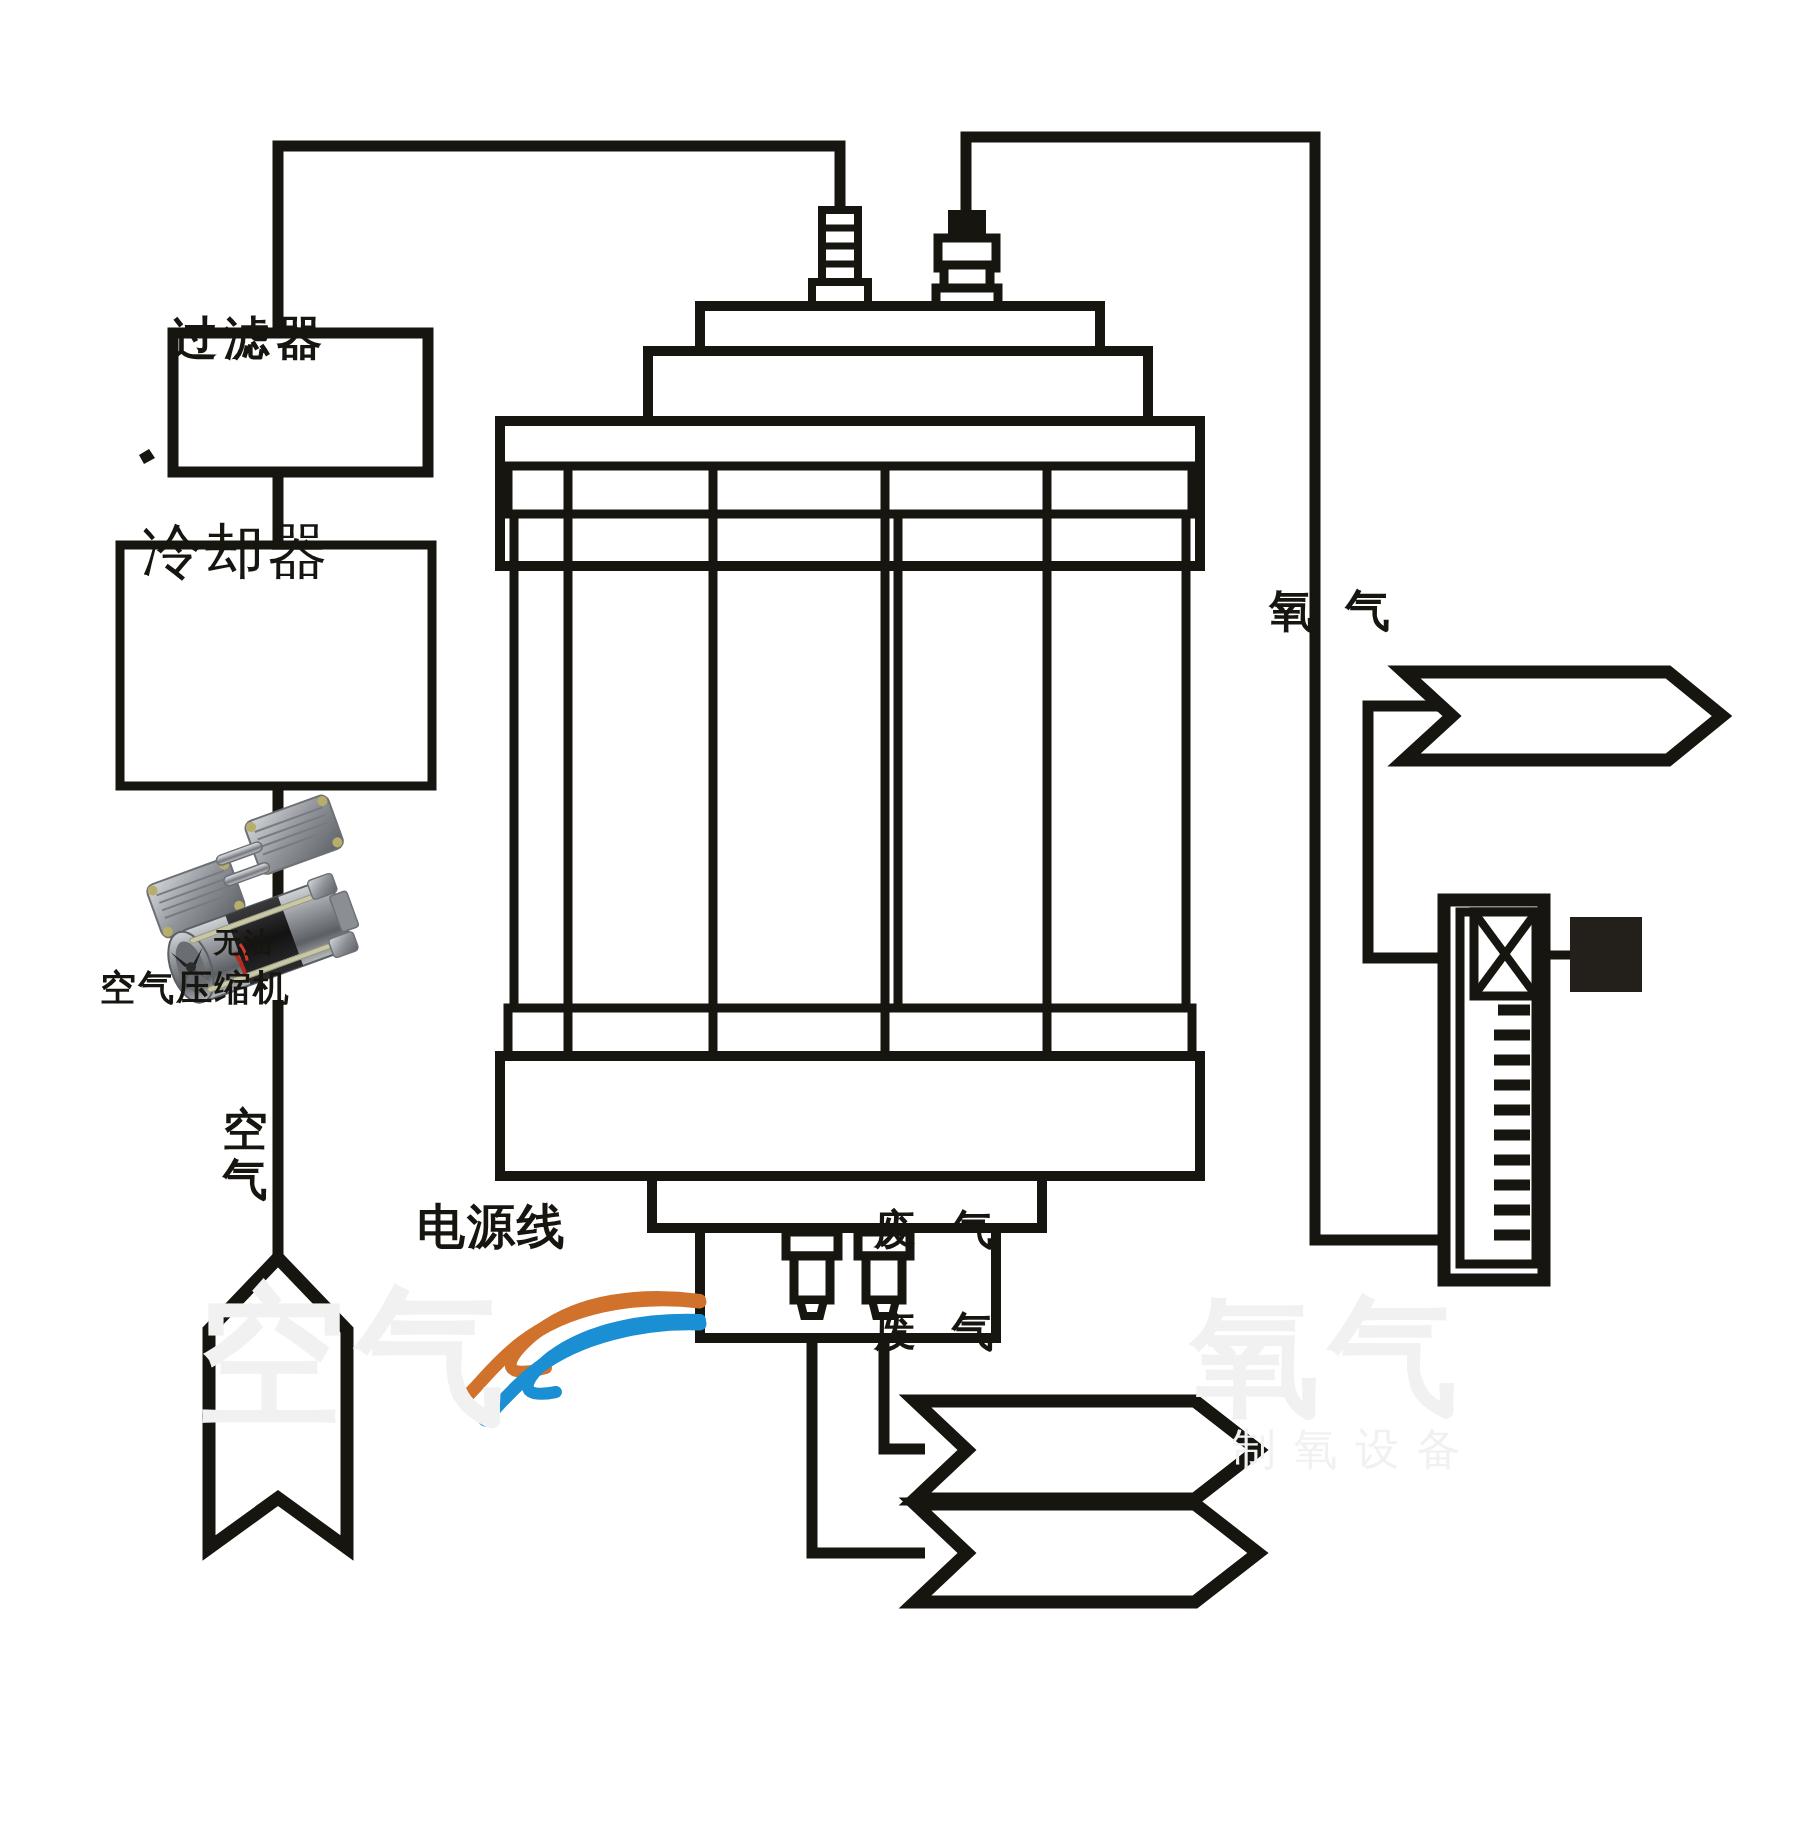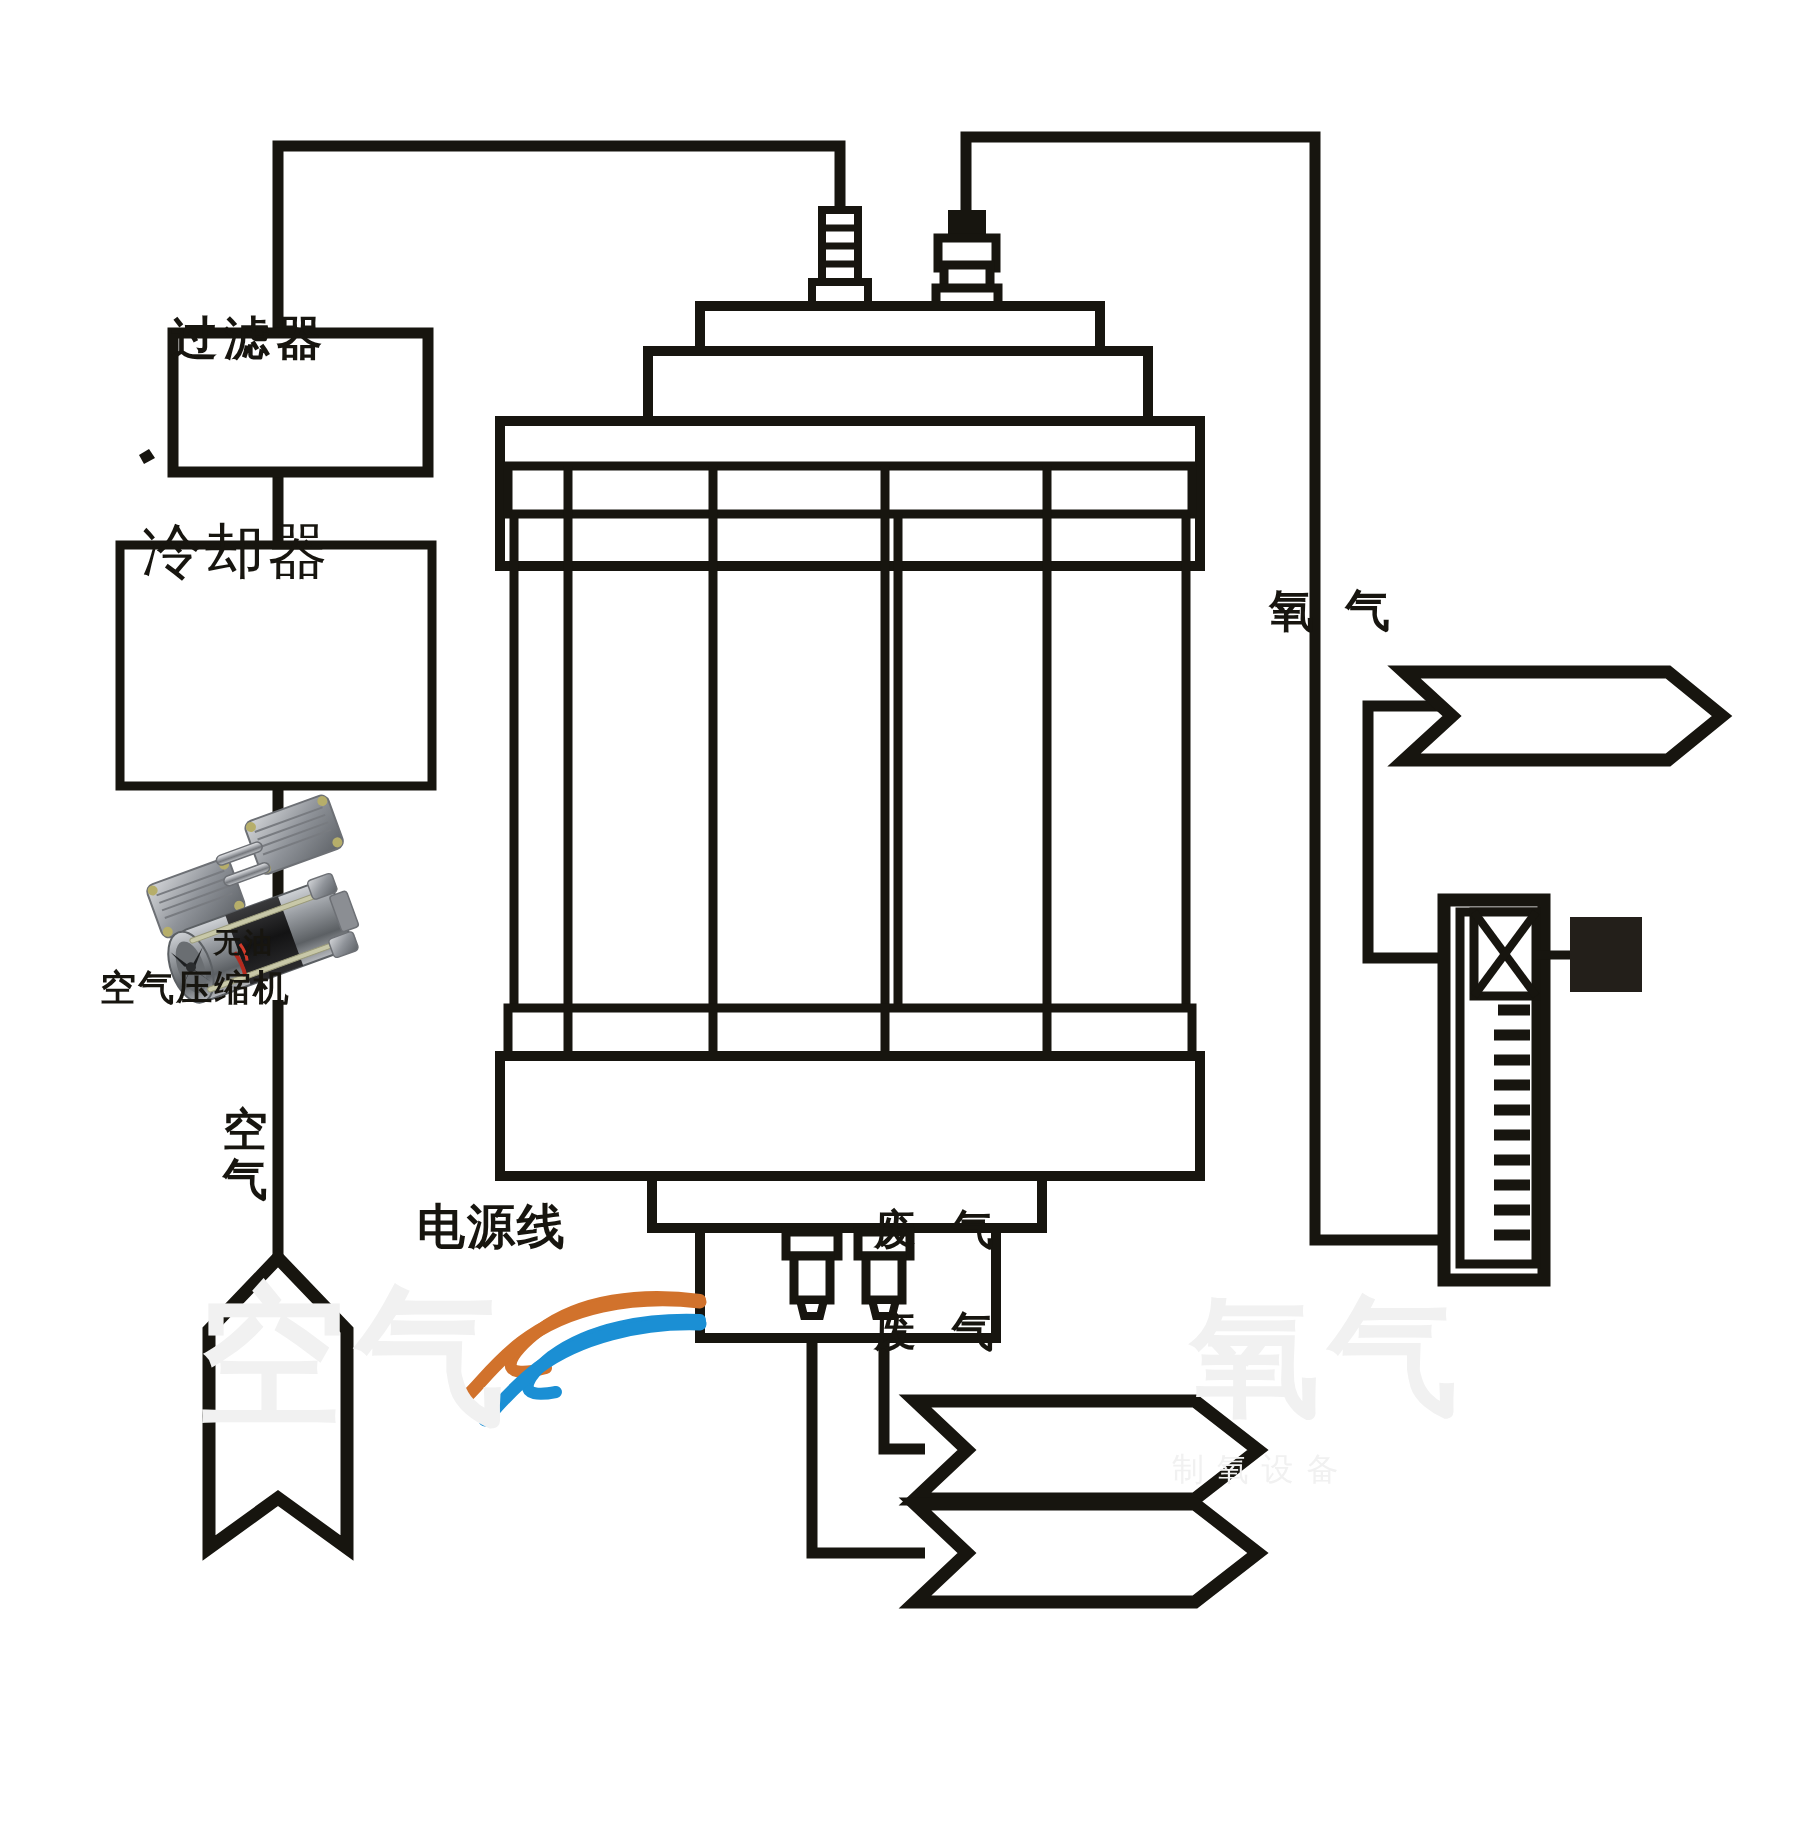--- a/index.html
+++ b/index.html
@@ -23,7 +23,7 @@
   .wm{position:absolute;color:#f1f1f1;pointer-events:none;}
   .wm1{left:196px;top:1258px;font-size:150px;font-weight:700;letter-spacing:0.06em;}
   .wm2{left:1190px;top:1270px;font-size:130px;font-weight:700;letter-spacing:0.06em;}
-  .wm3{left:1172px;top:1420px;font-size:32px;letter-spacing:0.4em;margin-top:28px;}
+  .wm3{left:1232px;top:1420px;font-size:44px;letter-spacing:0.4em;}
 </style>
 </head>
 <body>

